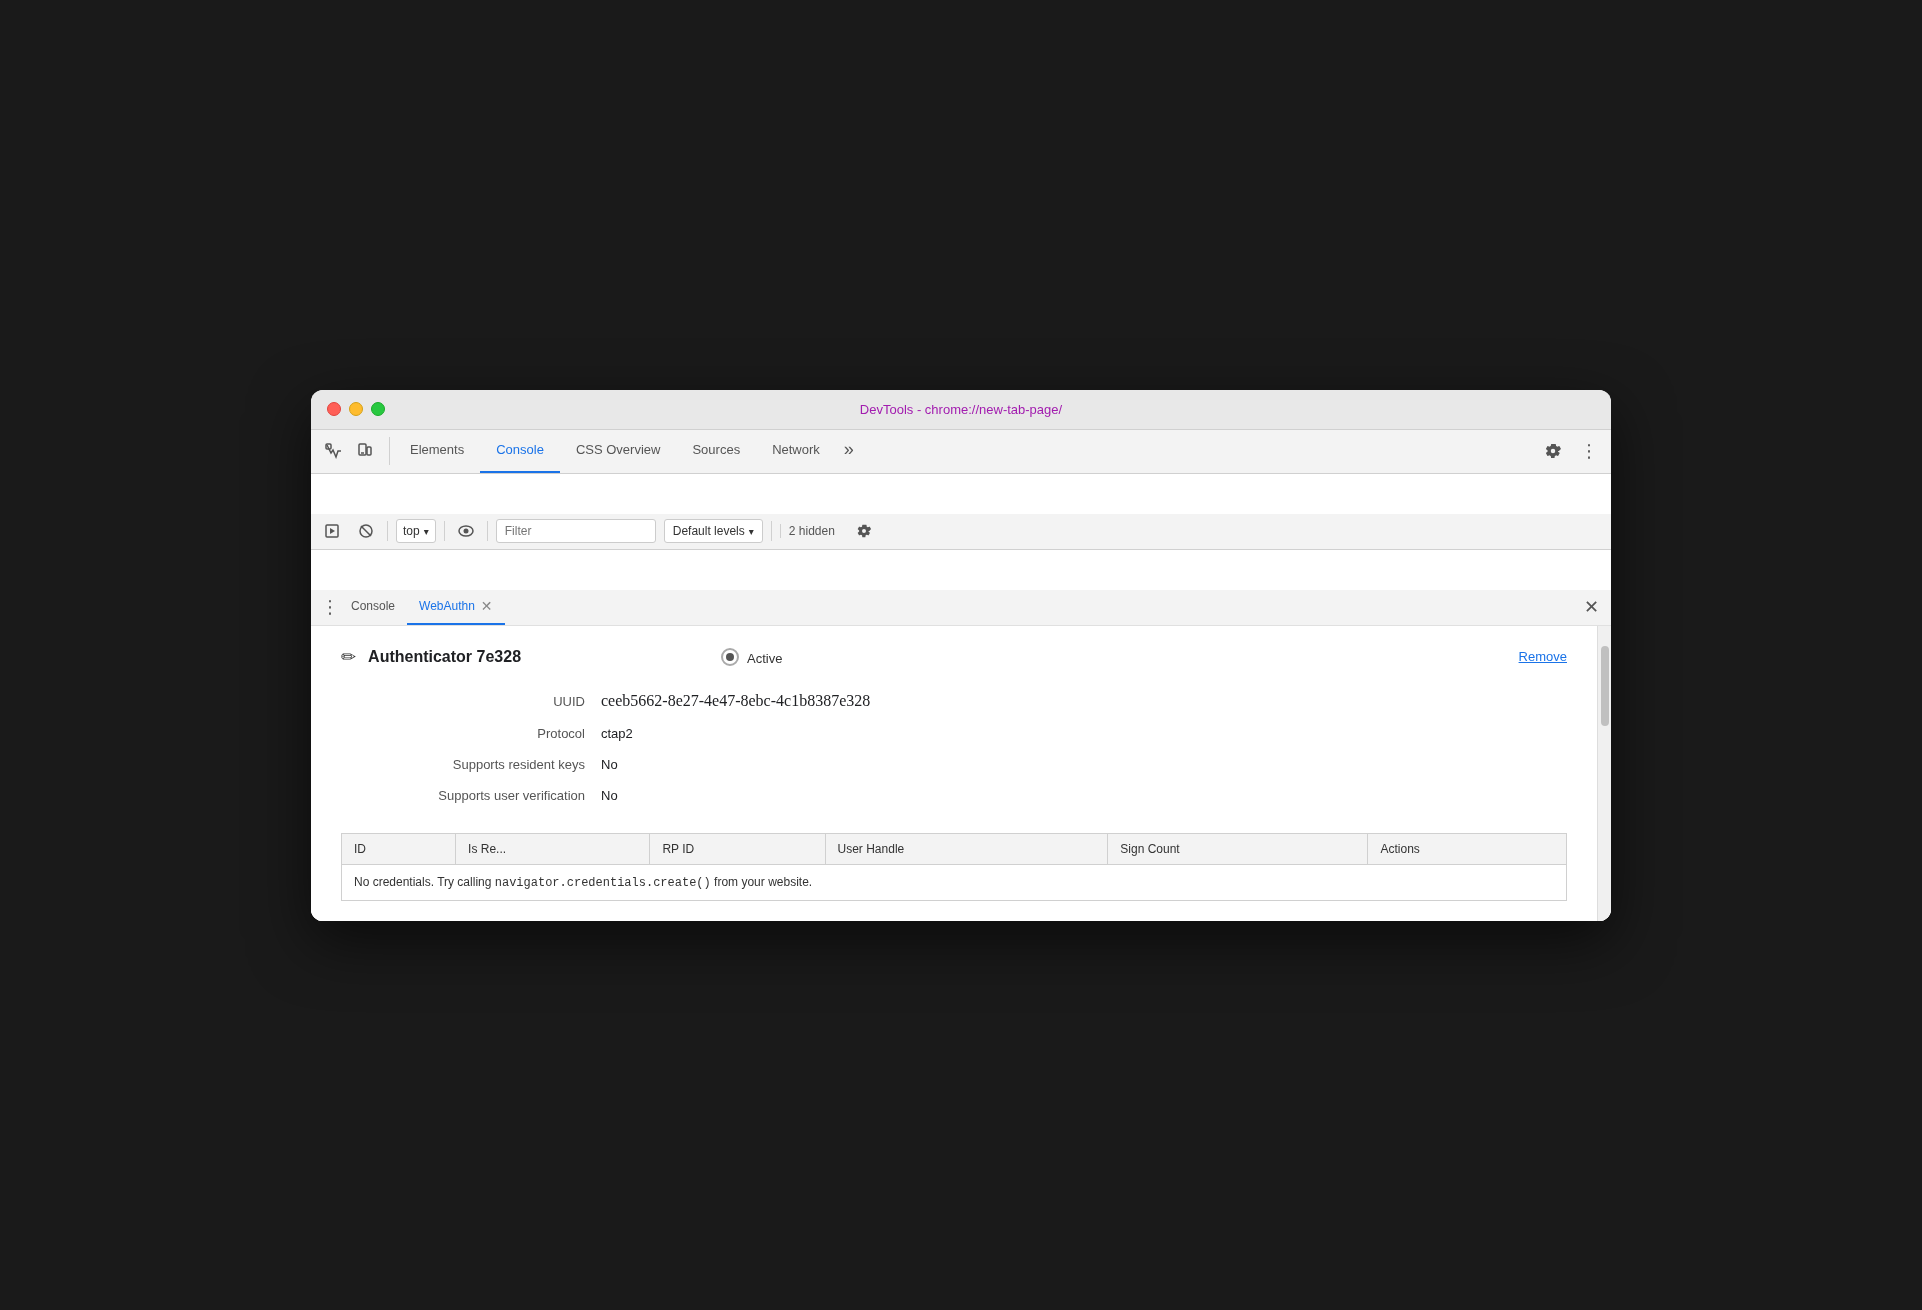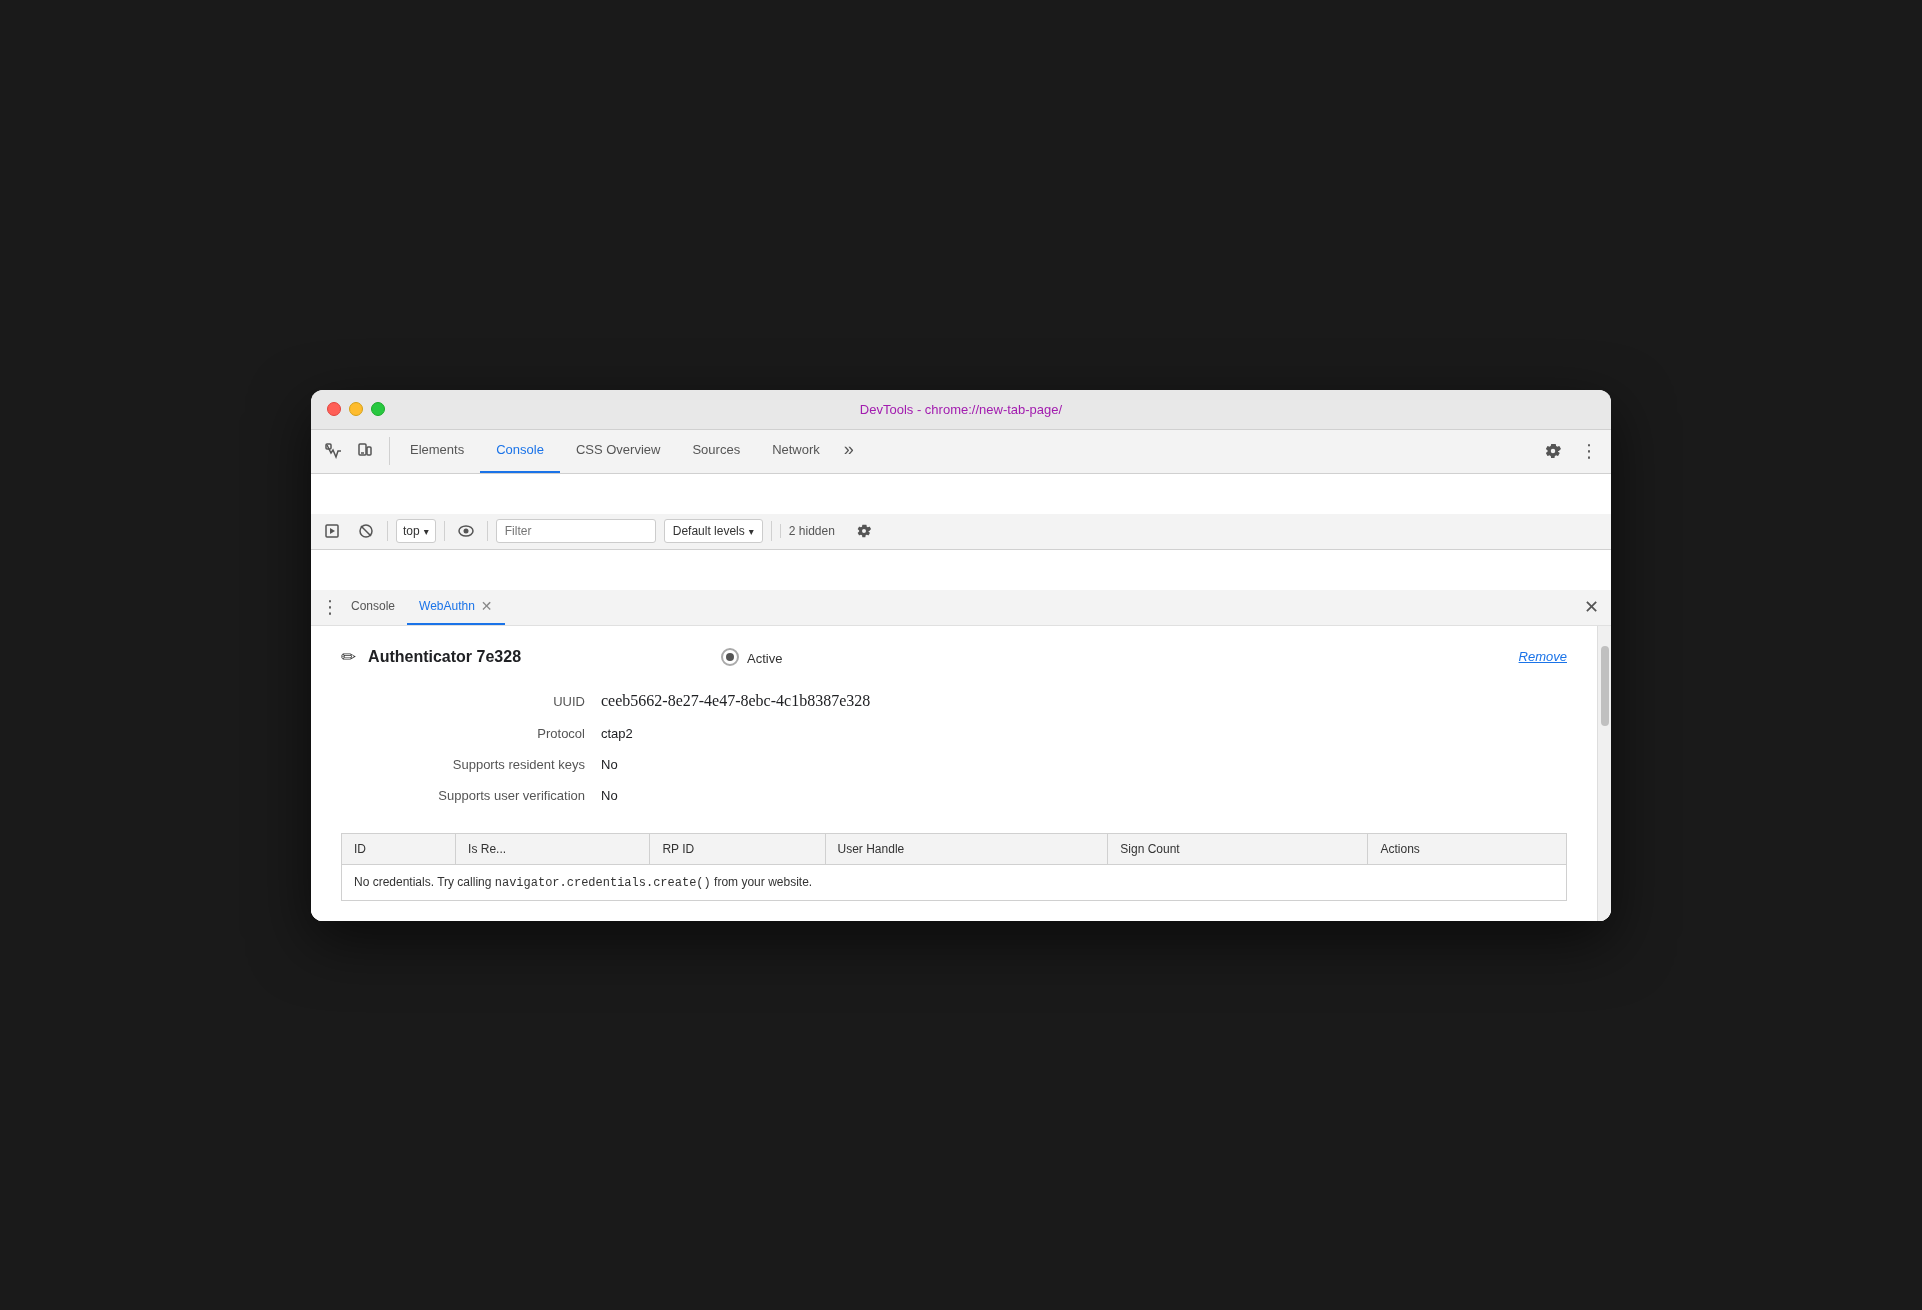--- a/index.html
+++ b/index.html
@@ -324,7 +324,6 @@
       font-size: 13px;
       cursor: pointer;
       text-decoration: underline;
-      font-style: italic;
     }
 
     

